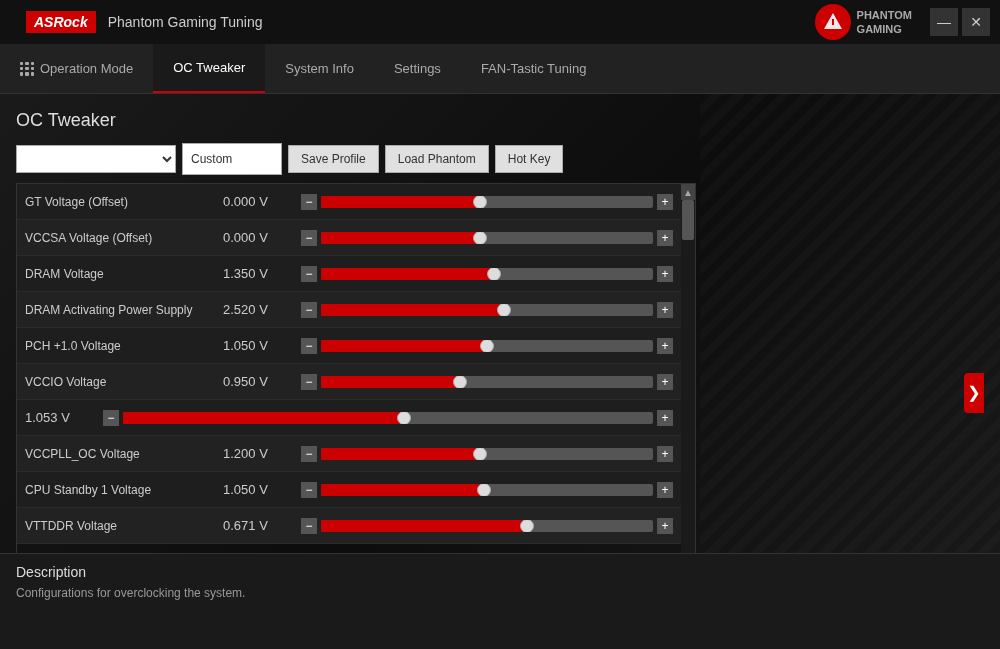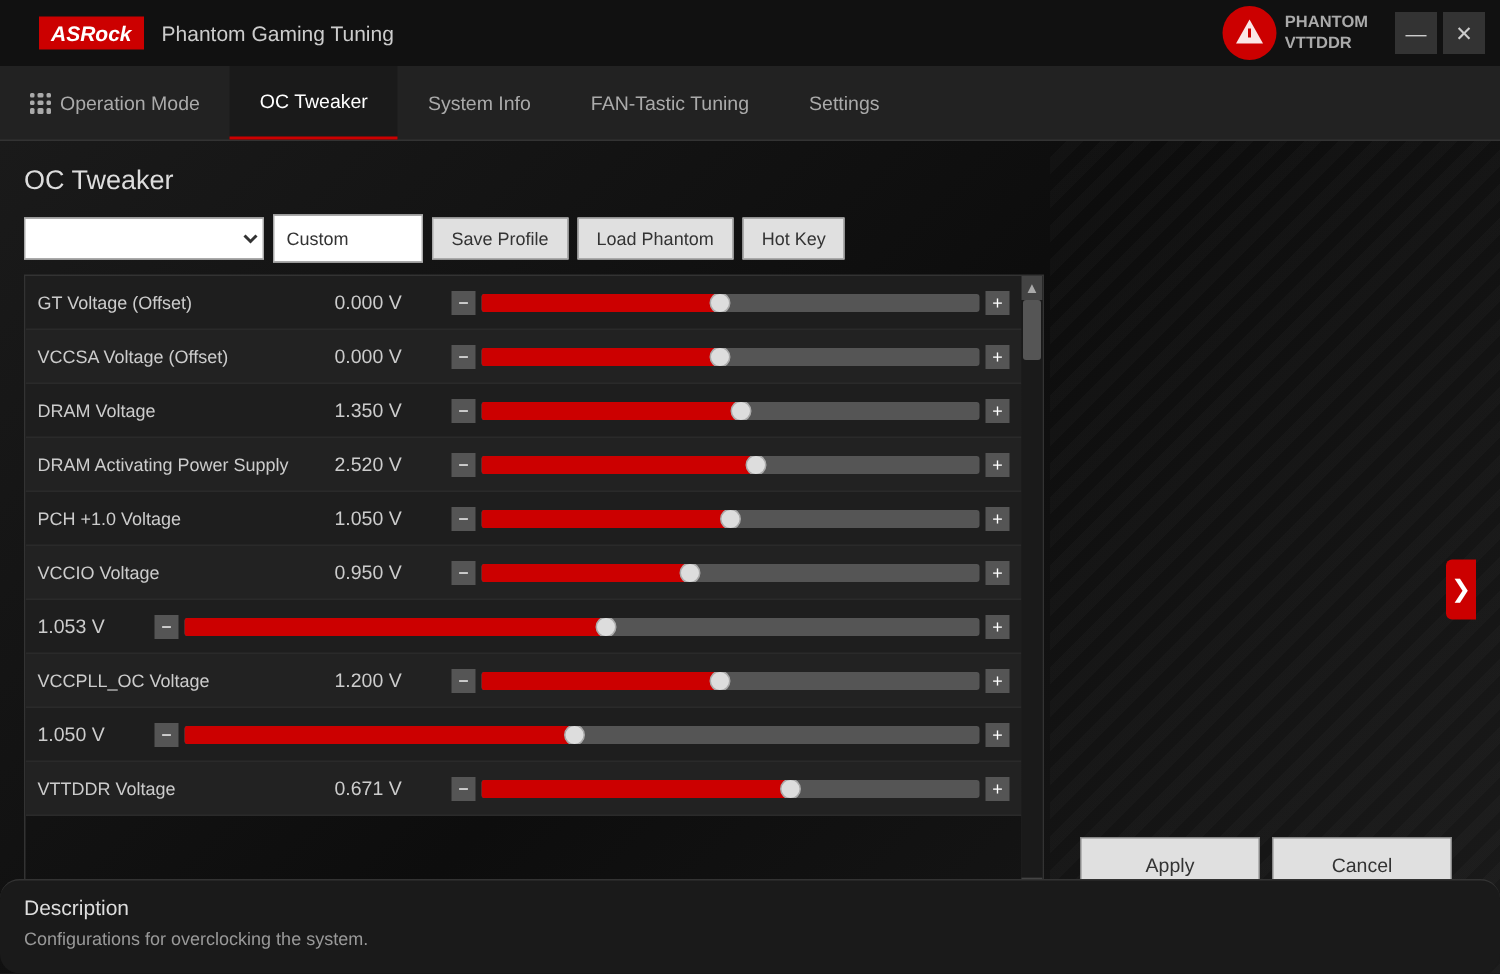--- a/index.html
+++ b/index.html
@@ -404,7 +404,7 @@
       </div>
       <div class="phantom-text">
         <div>PHANTOM</div>
-        <div>VTTDDR</div>
+        <div>GAMING</div>
       </div>
     </div>
     <div class="window-controls">

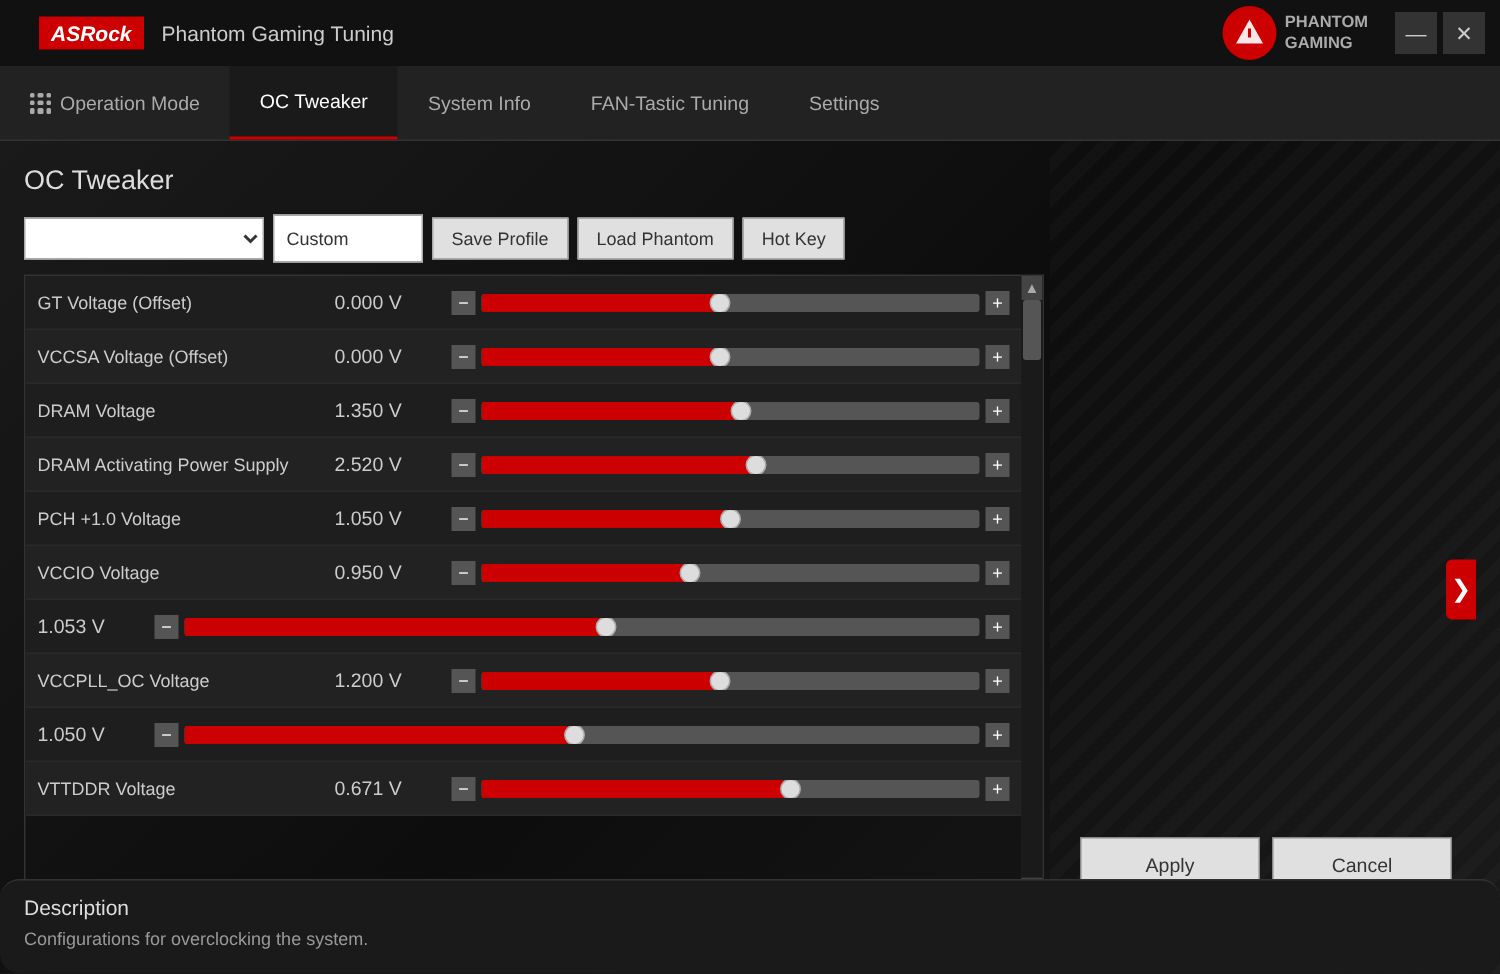--- a/index.html
+++ b/index.html
@@ -436,10 +436,10 @@
     <span>System Info</span>
   </button>
   <button class="nav-tab">
-    <span>FAN-Tastic Tuning</span>
+    <span>Settings</span>
   </button>
   <button class="nav-tab">
-    <span>Settings</span>
+    <span>FAN-Tastic Tuning</span>
   </button>
 </div>
 

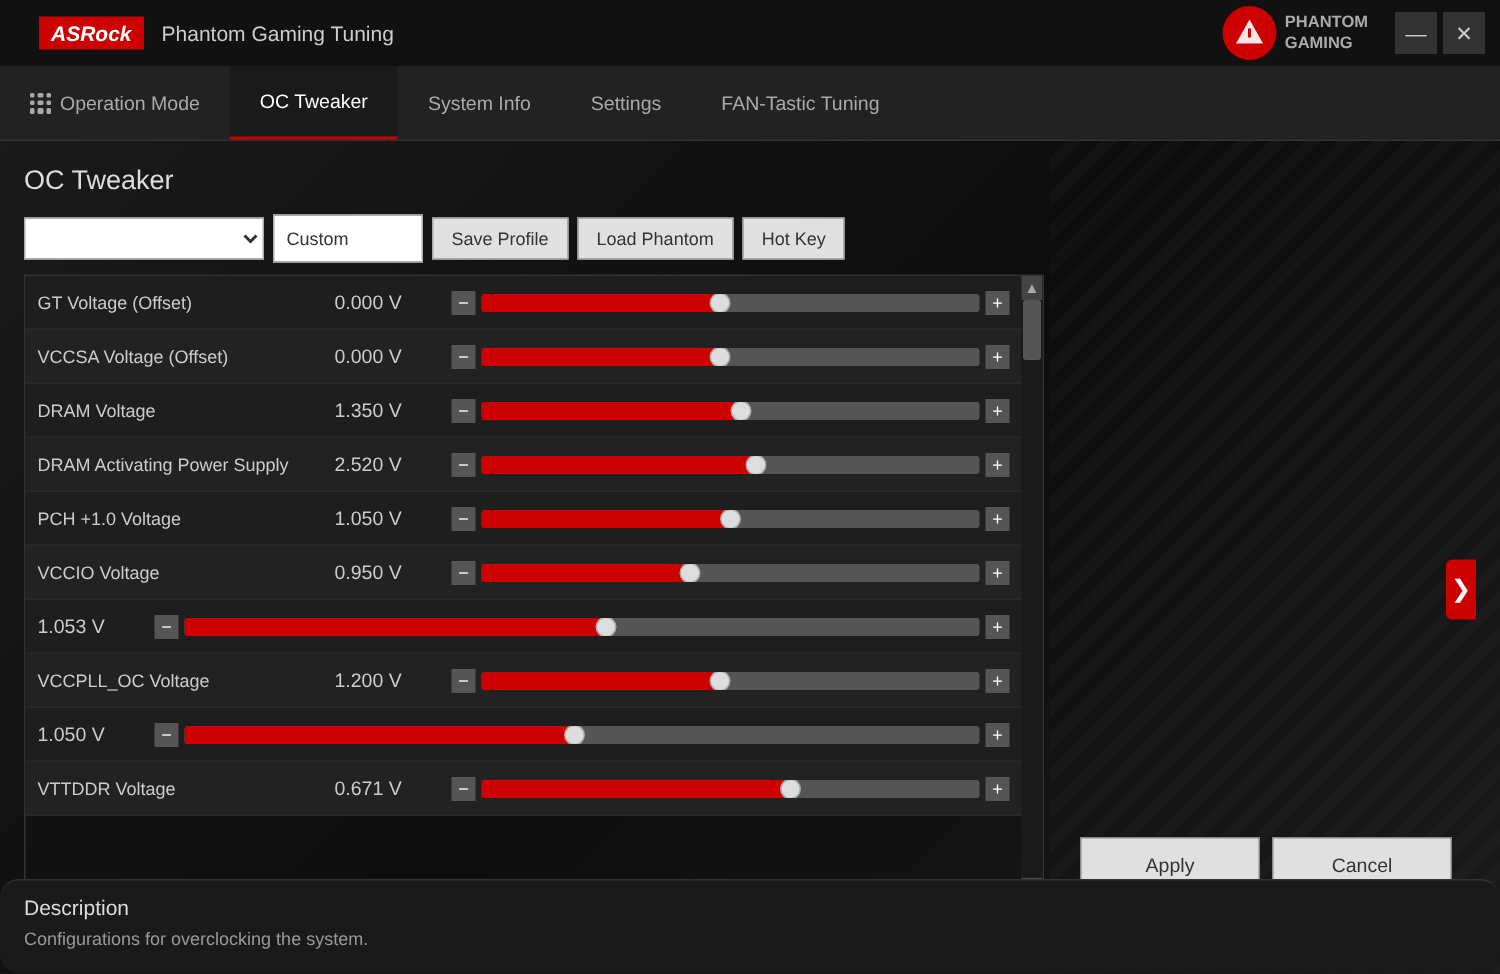--- a/index.html
+++ b/index.html
@@ -557,6 +557,7 @@
       </div>
     </div>
           <div class="param-row">
+      <span class="param-name">CPU Standby 1 Voltage</span>
       <span class="param-value">1.050 V</span>
       <div class="slider-container">
         <button class="slider-btn minus">−</button>

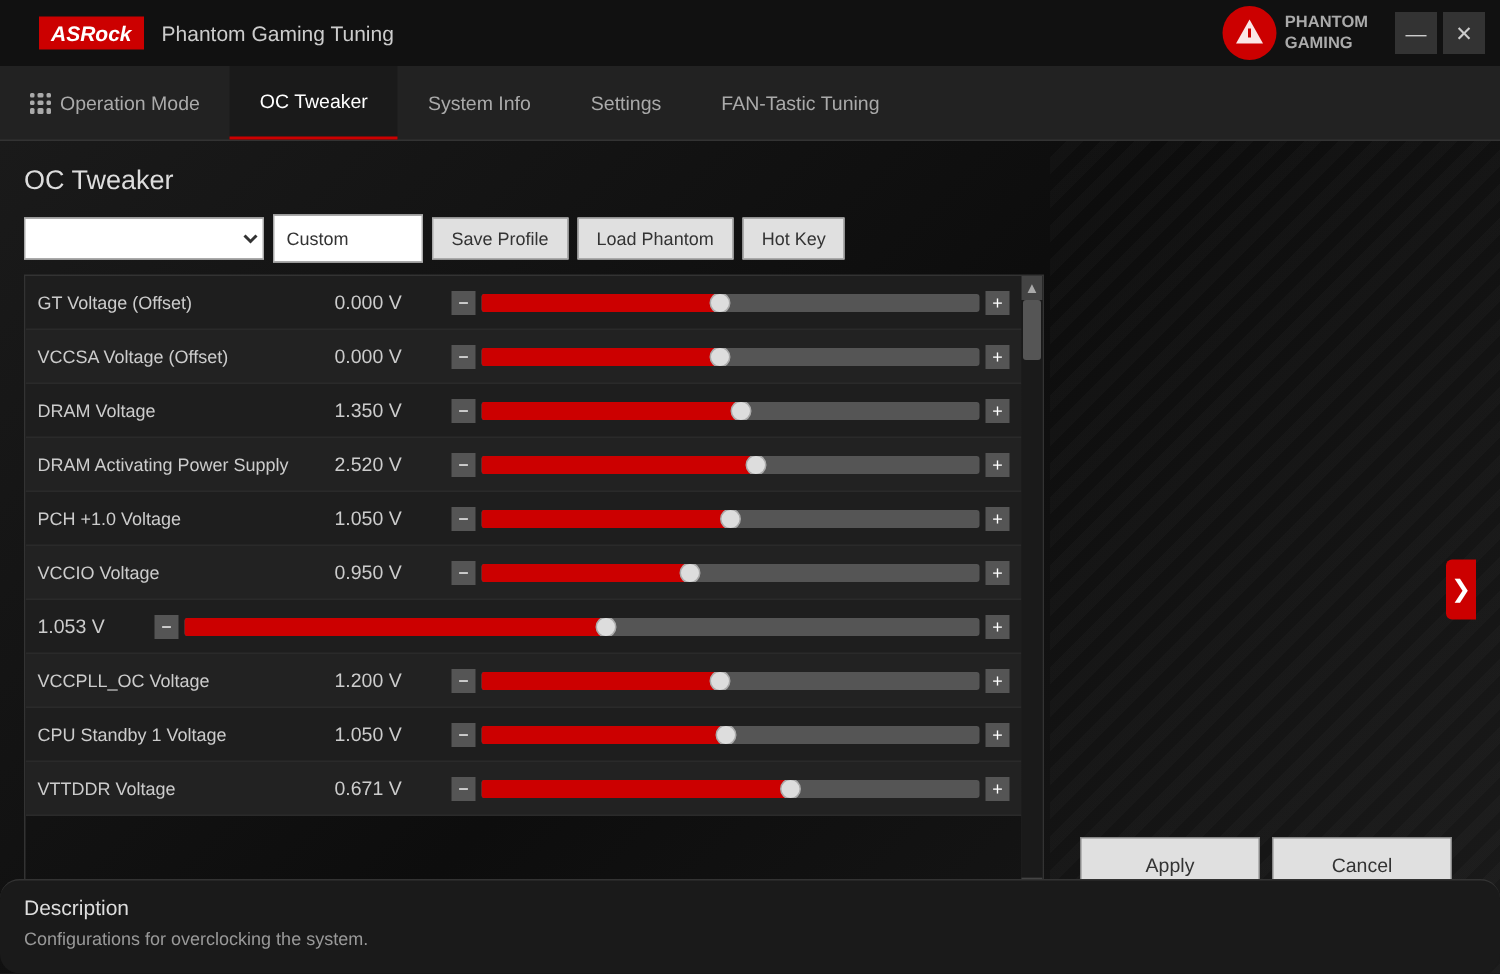--- a/index.html
+++ b/index.html
@@ -369,11 +369,10 @@
       bottom: 0;
       left: 0;
       right: 0;
-      height: 63px;
+      height: 96px;
       background: #1a1a1a;
       border-top: 1px solid #333;
       padding: 10px 16px;
-      border-radius: 13px;
     }
     .description-title {
       color: #ddd;

